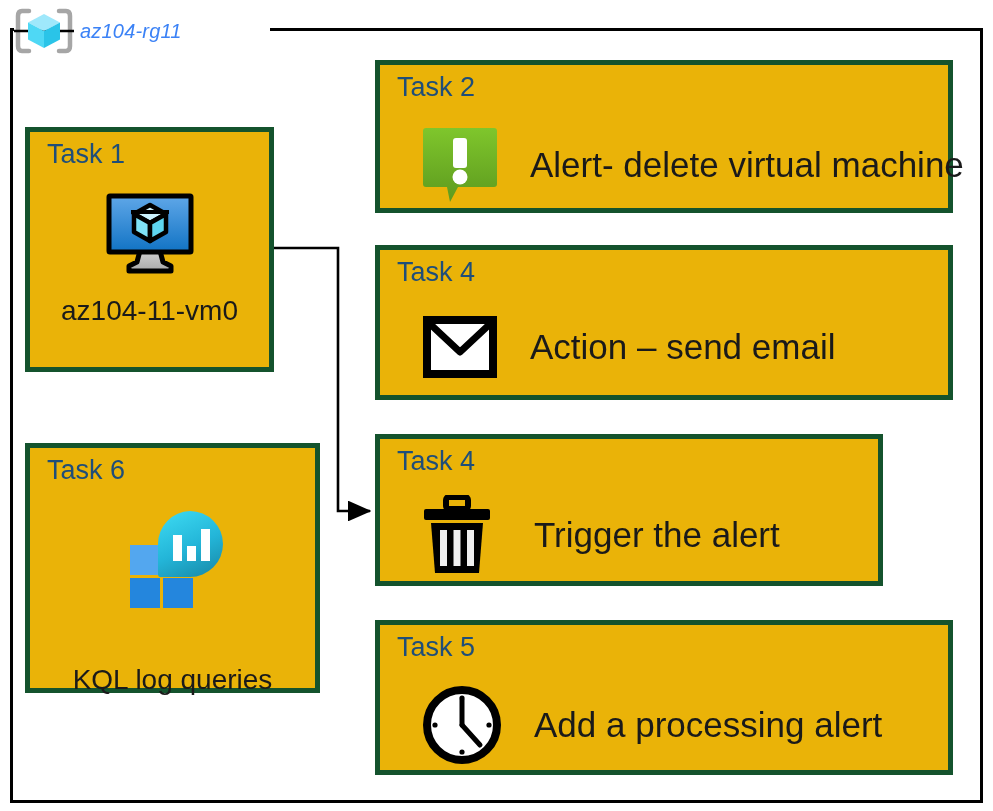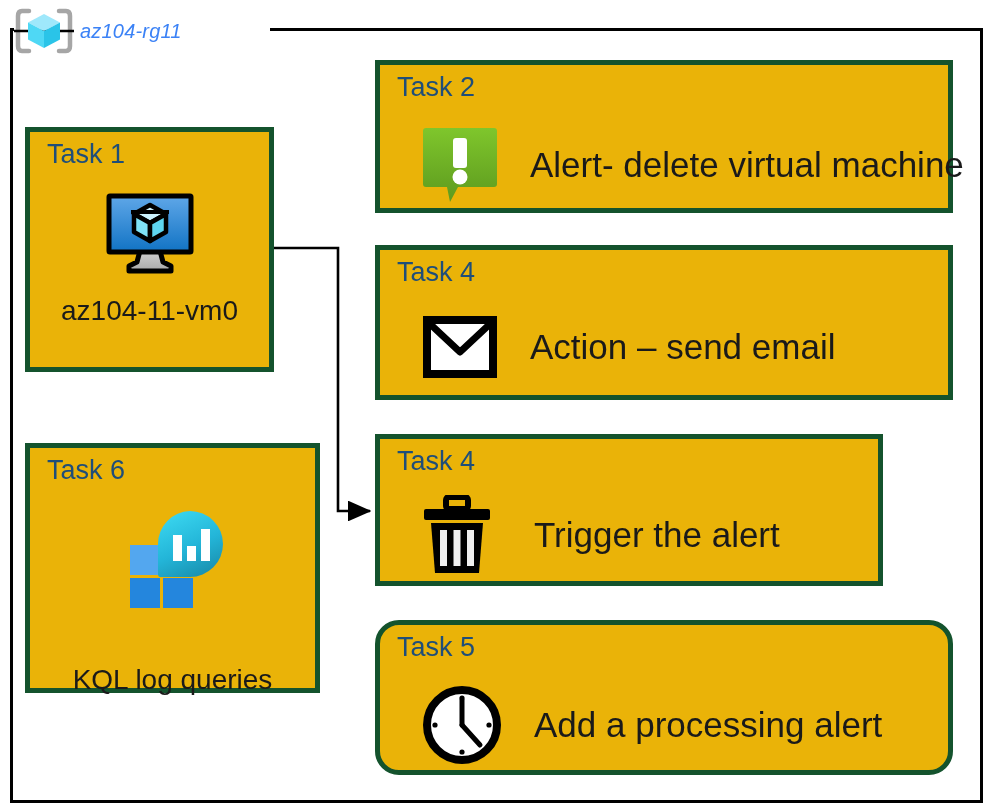--- a/index.html
+++ b/index.html
@@ -256,7 +256,7 @@
     </span>
   </div>
 
-  <div class="card horizontal" style="left:375px; top:620px; width:578px; height:155px;border-radius:24px;">
+  <div class="card horizontal" style="left:375px; top:620px; width:578px; height:155px;">
     <span class="card-label">Task 5</span>
     <span class="h-row" style="top:58px;">
       <span>

